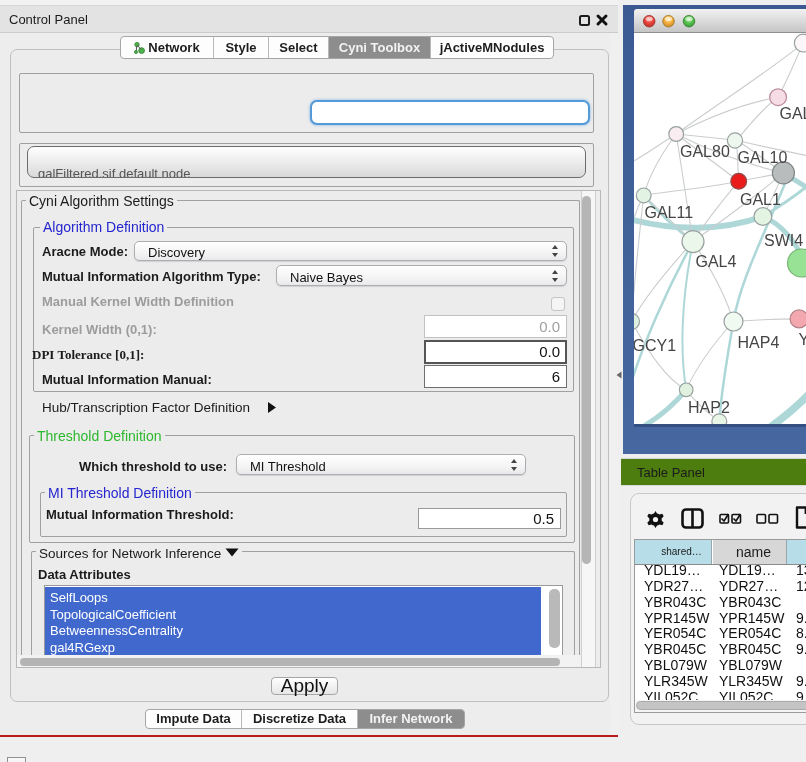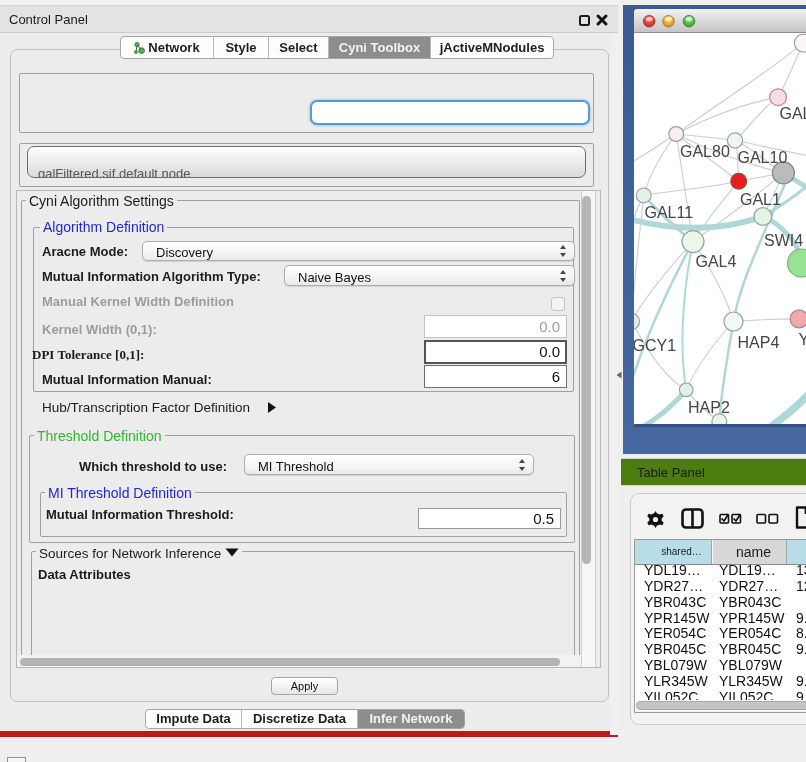--- a/index.html
+++ b/index.html
@@ -26,7 +26,7 @@
 </head>
 <body>
 
-<div class="abs" id="cw" style="left:0;top:0;width:618px;height:737px;background:#ededed;border-bottom:6px solid #b91c1c;padding-left:24px;">
+<div class="abs" id="cw" style="left:0;top:0;width:618px;height:737px;background:#ededed;border-bottom:2px solid #b91c1c;padding-left:24px;">
   <div class="abs" style="left:0;top:0;width:618px;height:5px;background:#f2f2f2;"></div>
   <div class="abs" style="left:0;top:5px;width:618px;height:28px;background:#e3e3e3;border-top:1px solid #d5d5d5;border-bottom:1px solid #cbcbcb;">
     <div class="abs n13" style="left:9px;top:7px;">Control Panel</div>

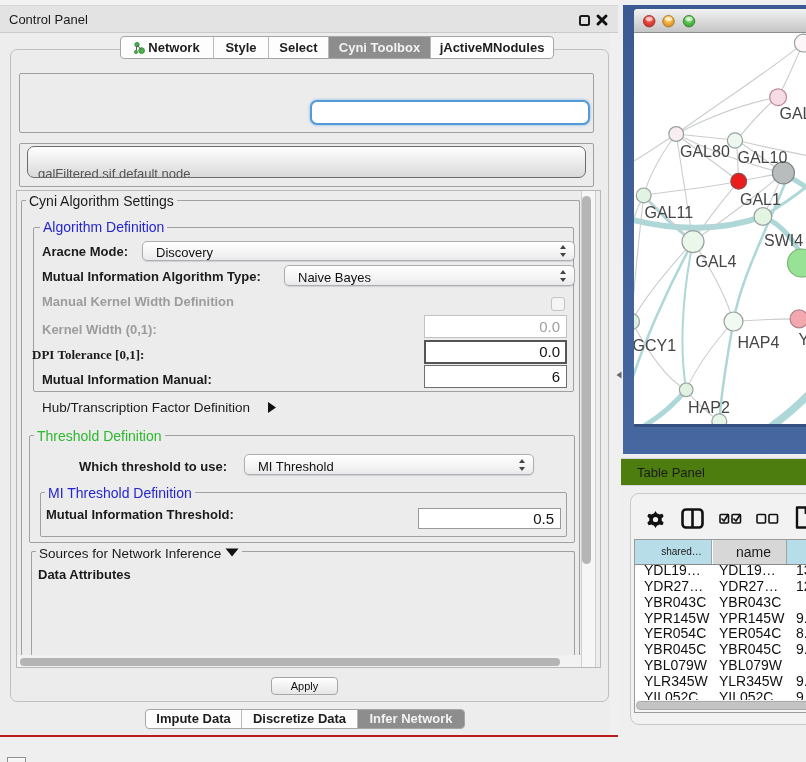--- a/index.html
+++ b/index.html
@@ -12,7 +12,7 @@
   .legend { position:absolute; background:#ececec; padding:0 3px; line-height:14px; font-size:14px; white-space:nowrap; }
   .combo { position:absolute; border:1px solid #adadb2; border-radius:5px;
     background:linear-gradient(#ffffff, #f2f2f3 70%, #e9e9ec);
-    box-shadow:0 1px 1px rgba(0,0,0,0.12); font-size:13px; color:#111;margin-left:8px; }
+    box-shadow:0 1px 1px rgba(0,0,0,0.12); font-size:13px; color:#111; }
   .combo .ct { position:absolute; left:15px; top:2px; line-height:15px; white-space:nowrap;}
   .spin { position:absolute; right:7px; top:50%; width:7px; height:12px; margin-top:-6px; }
   .spin:before { content:""; position:absolute; left:0; top:0; border-left:3.5px solid transparent; border-right:3.5px solid transparent; border-bottom:4px solid #444; }

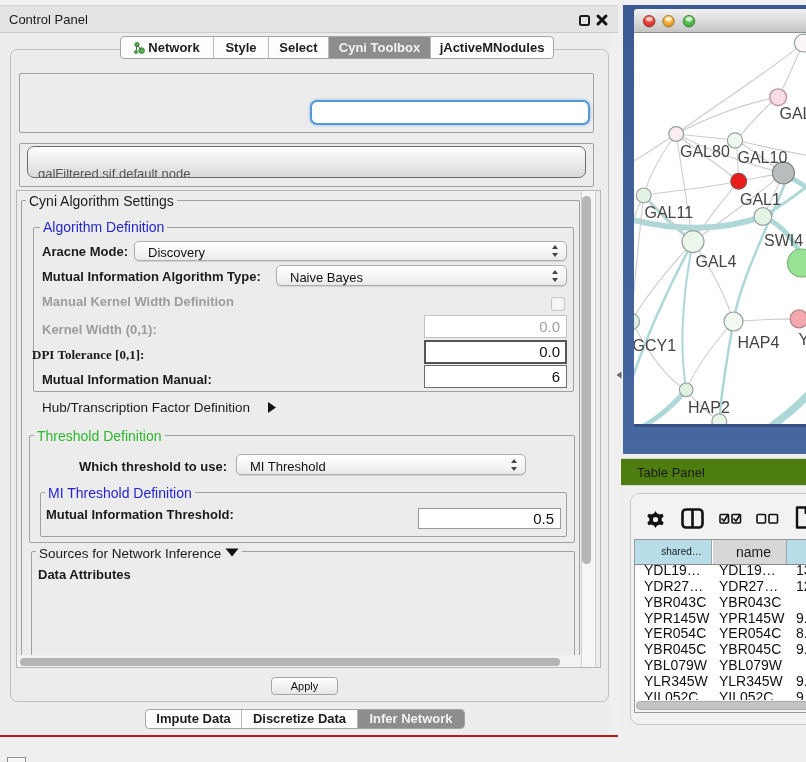--- a/index.html
+++ b/index.html
@@ -119,6 +119,11 @@
       </svg></div>
 
   <div class="abs b13" style="left:38px;top:568px;">Data Attributes</div>
+  <div class="abs" style="left:44px;top:585px;width:519px;height:72px;border:1px solid #9a9a9a;background:#fff;overflow:hidden;">
+    <div class="abs" style="left:0;top:1px;width:496px;height:68px;background:#4168cd;"></div>
+    <div class="abs" style="left:5px;top:4.3px;font-size:13px;color:#fff;line-height:16.55px;">SelfLoops<br>TopologicalCoefficient<br>BetweennessCentrality<br>gal4RGexp</div>
+    <div class="abs" style="left:504px;top:3px;width:11px;height:59px;background:#b9b9b9;border-radius:5px;"></div>
+  </div>
   <div class="abs" style="left:17px;top:655px;width:564px;height:12px;background:#f2f2f2;">
     <div class="abs" style="left:3px;top:3px;width:540px;height:7.5px;background:#b4b4b4;border-radius:4px;"></div>
   </div>

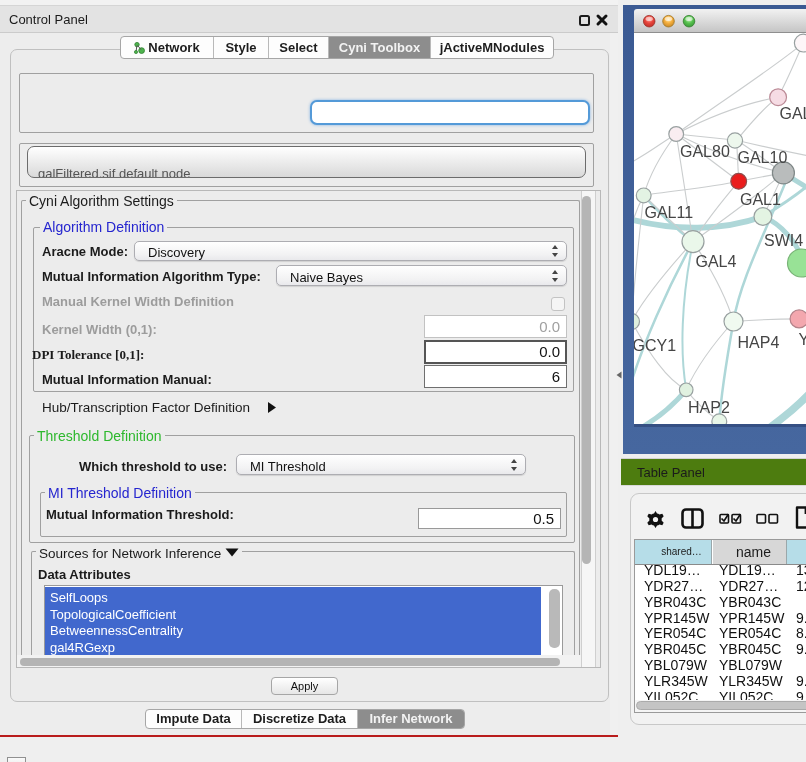--- a/index.html
+++ b/index.html
@@ -128,7 +128,7 @@
     <div class="abs" style="left:3px;top:3px;width:540px;height:7.5px;background:#b4b4b4;border-radius:4px;"></div>
   </div>
 
-  <div class="abs" style="left:271px;top:677px;width:67px;height:18px;border:1px solid #a6a6a6;border-radius:4px;background:linear-gradient(#ffffff,#e6e6e6);text-align:center;font-size:11px;color:#111;line-height:16px;">Apply</div>
+  <div class="abs" style="left:271px;top:677px;width:67px;height:18px;border:1px solid #a6a6a6;border-radius:4px;background:linear-gradient(#ffffff,#e6e6e6);text-align:center;font-size:19px;color:#111;line-height:16px;">Apply</div>
 
   <div class="seg" style="left:145px;top:709px;height:20px;">
     <div style="width:96px;line-height:18px;">Impute Data</div>

